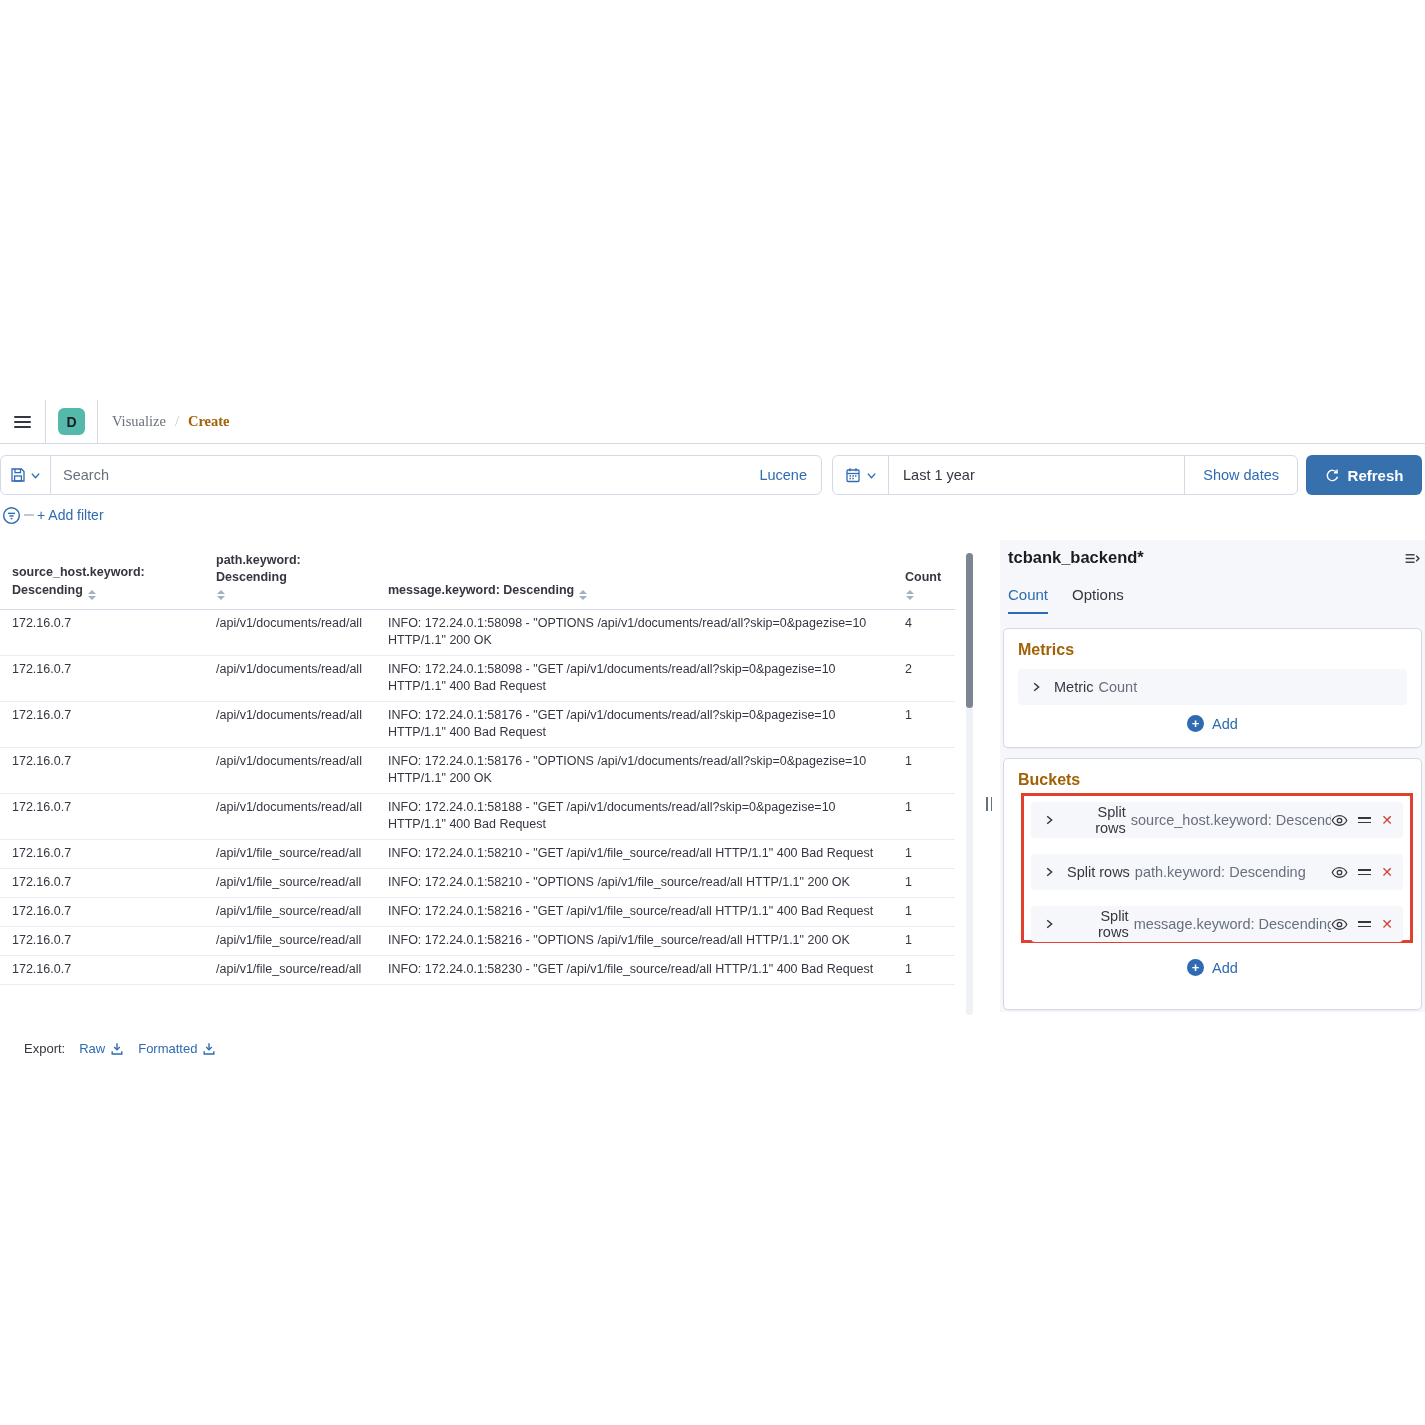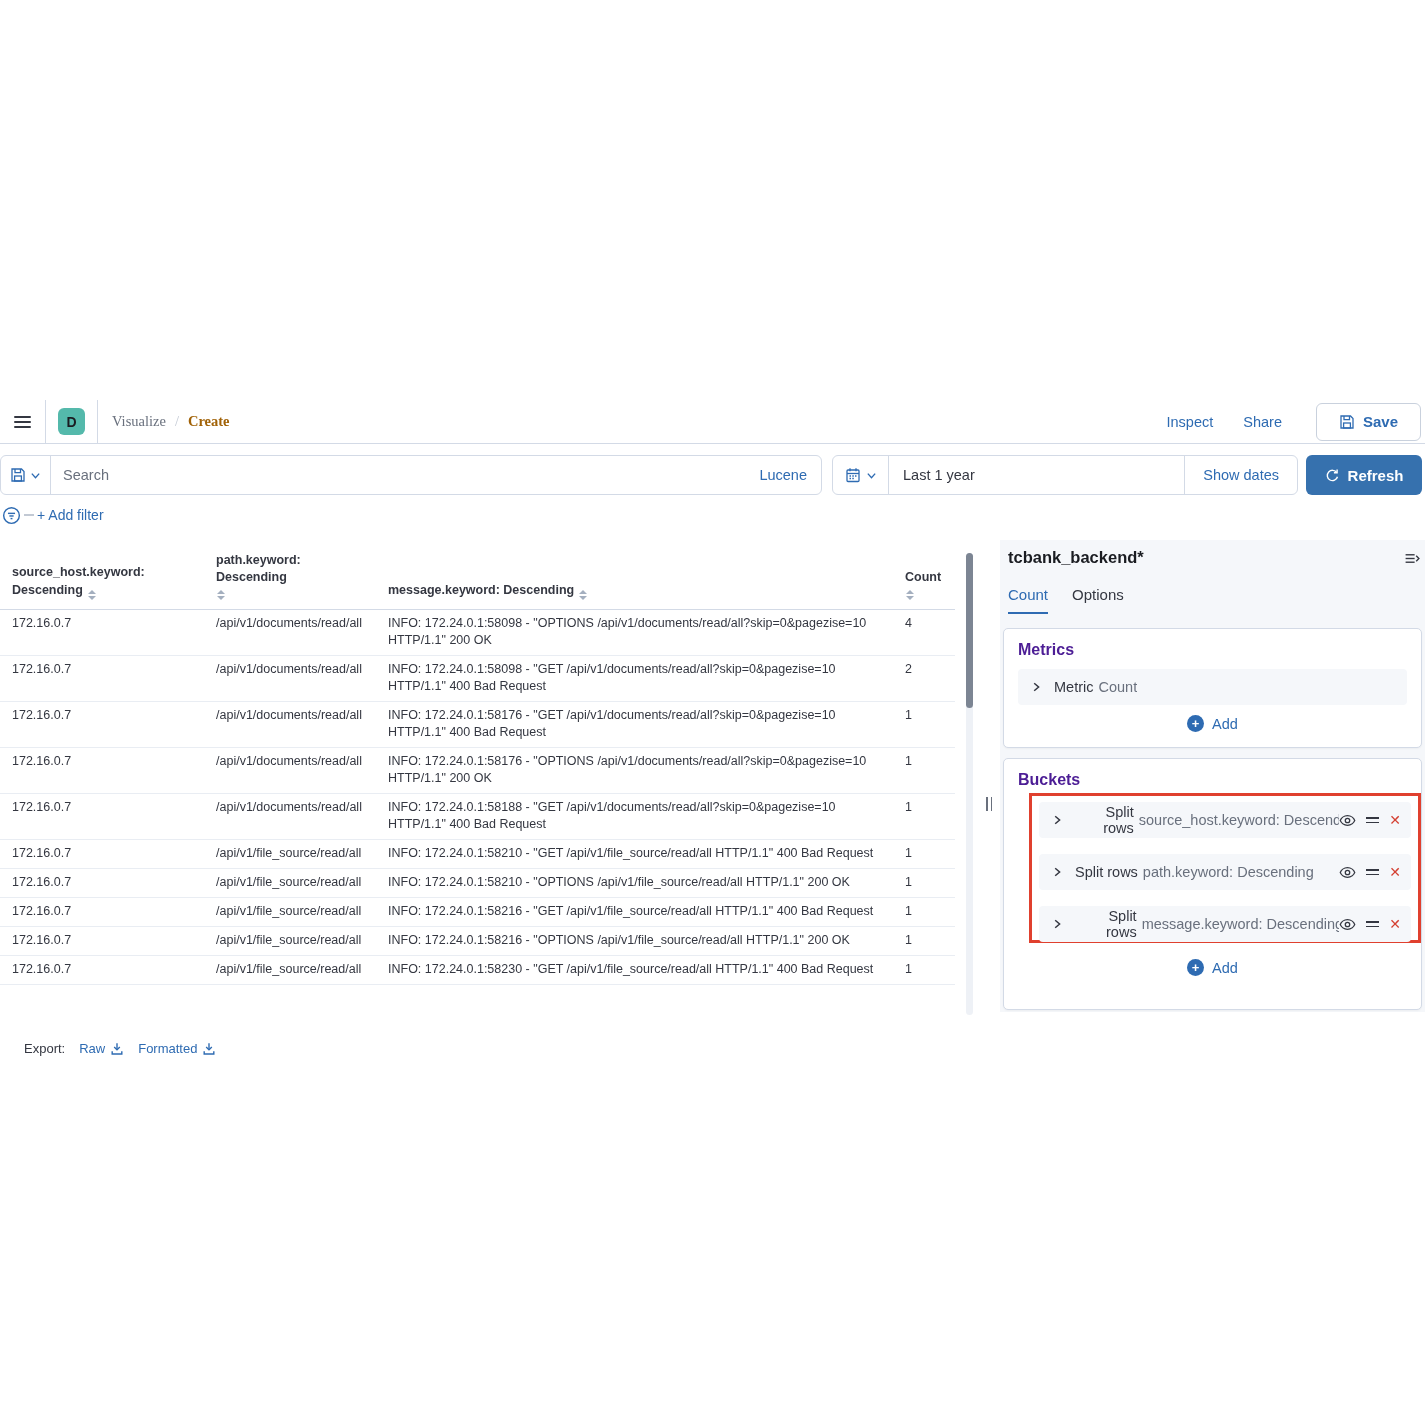--- a/index.html
+++ b/index.html
@@ -134,20 +134,6 @@
     <span class="crumb-sep">/</span>
     <span class="crumb-current">Create</span>
   </div>
-  <div class="chrome-actions">
-    <span class="chrome-link">Inspect</span>
-    <span class="chrome-link">Share</span>
-    <div class="save-btn">
-      <span>
-        <svg width="16" height="16" viewBox="0 0 16 16" fill="none" stroke="#2e6bb2" stroke-width="1.3">
-          <path d="M2 2h9.5L14 4.5V14H2z"></path>
-            <path d="M5 2v3.6h5.5V2"></path>
-            <rect x="4.6" y="9" width="6.8" height="5"></rect>
-        </svg>
-      </span>
-      <span>Save</span>
-    </div>
-  </div>
 </div>
 
 <div class="query-row">

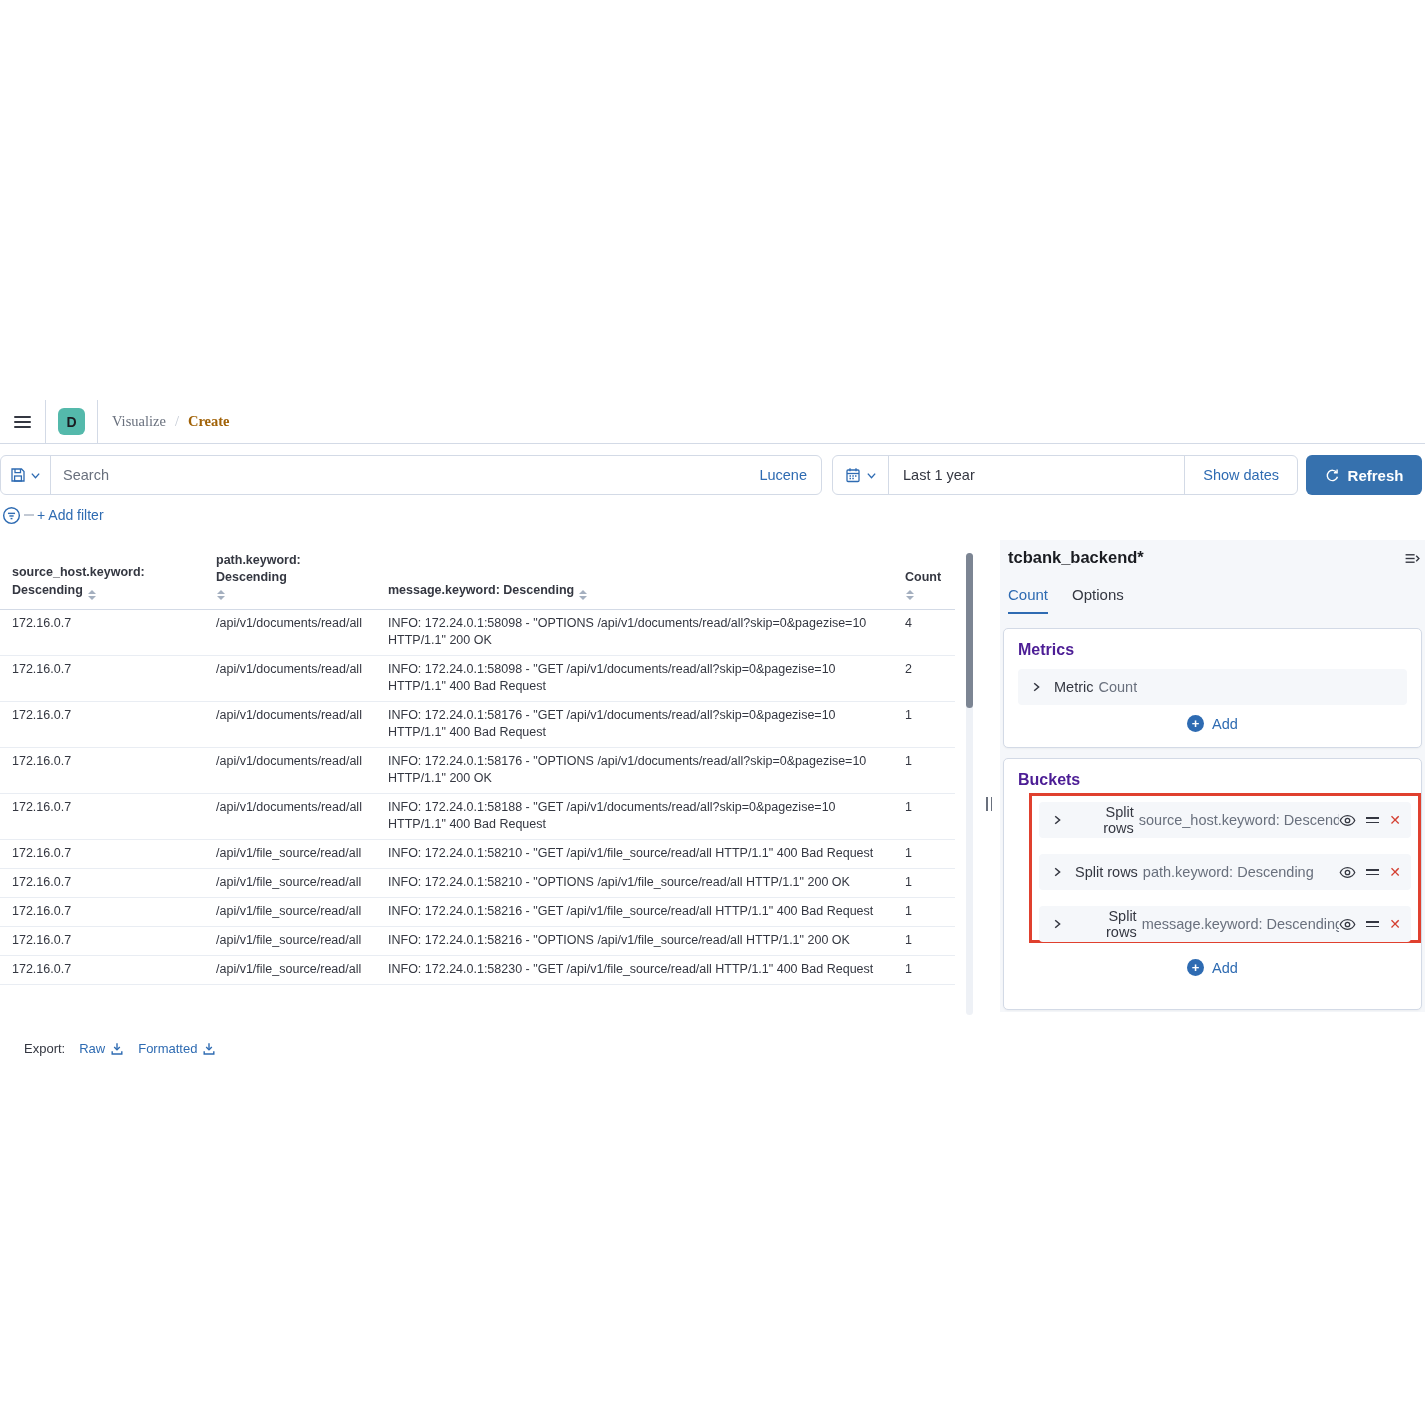--- a/index.html
+++ b/index.html
@@ -89,7 +89,7 @@
           border-radius:5px; box-shadow:0 1px 2px rgba(0,0,0,0.04); }
   .metrics-card { top:88px; height:120px; }
   .buckets-card { top:218px; height:252px; }
-  .card-title { position:absolute; left:14px; top:12px; font-size:16px; font-weight:bold; color:#4c1d95; }
+  .card-title { position:absolute; left:14px; top:12px; font-size:16px; font-weight:bold; color:#a16207; }
   .agg-row { position:absolute; left:14px; right:14px; height:36px; background:#f5f7fa; border-radius:4px;
              display:flex; align-items:center; padding:0 10px 0 12px; font-size:14.5px; cursor:pointer; }
   .metrics-card .agg-row { top:40px; }

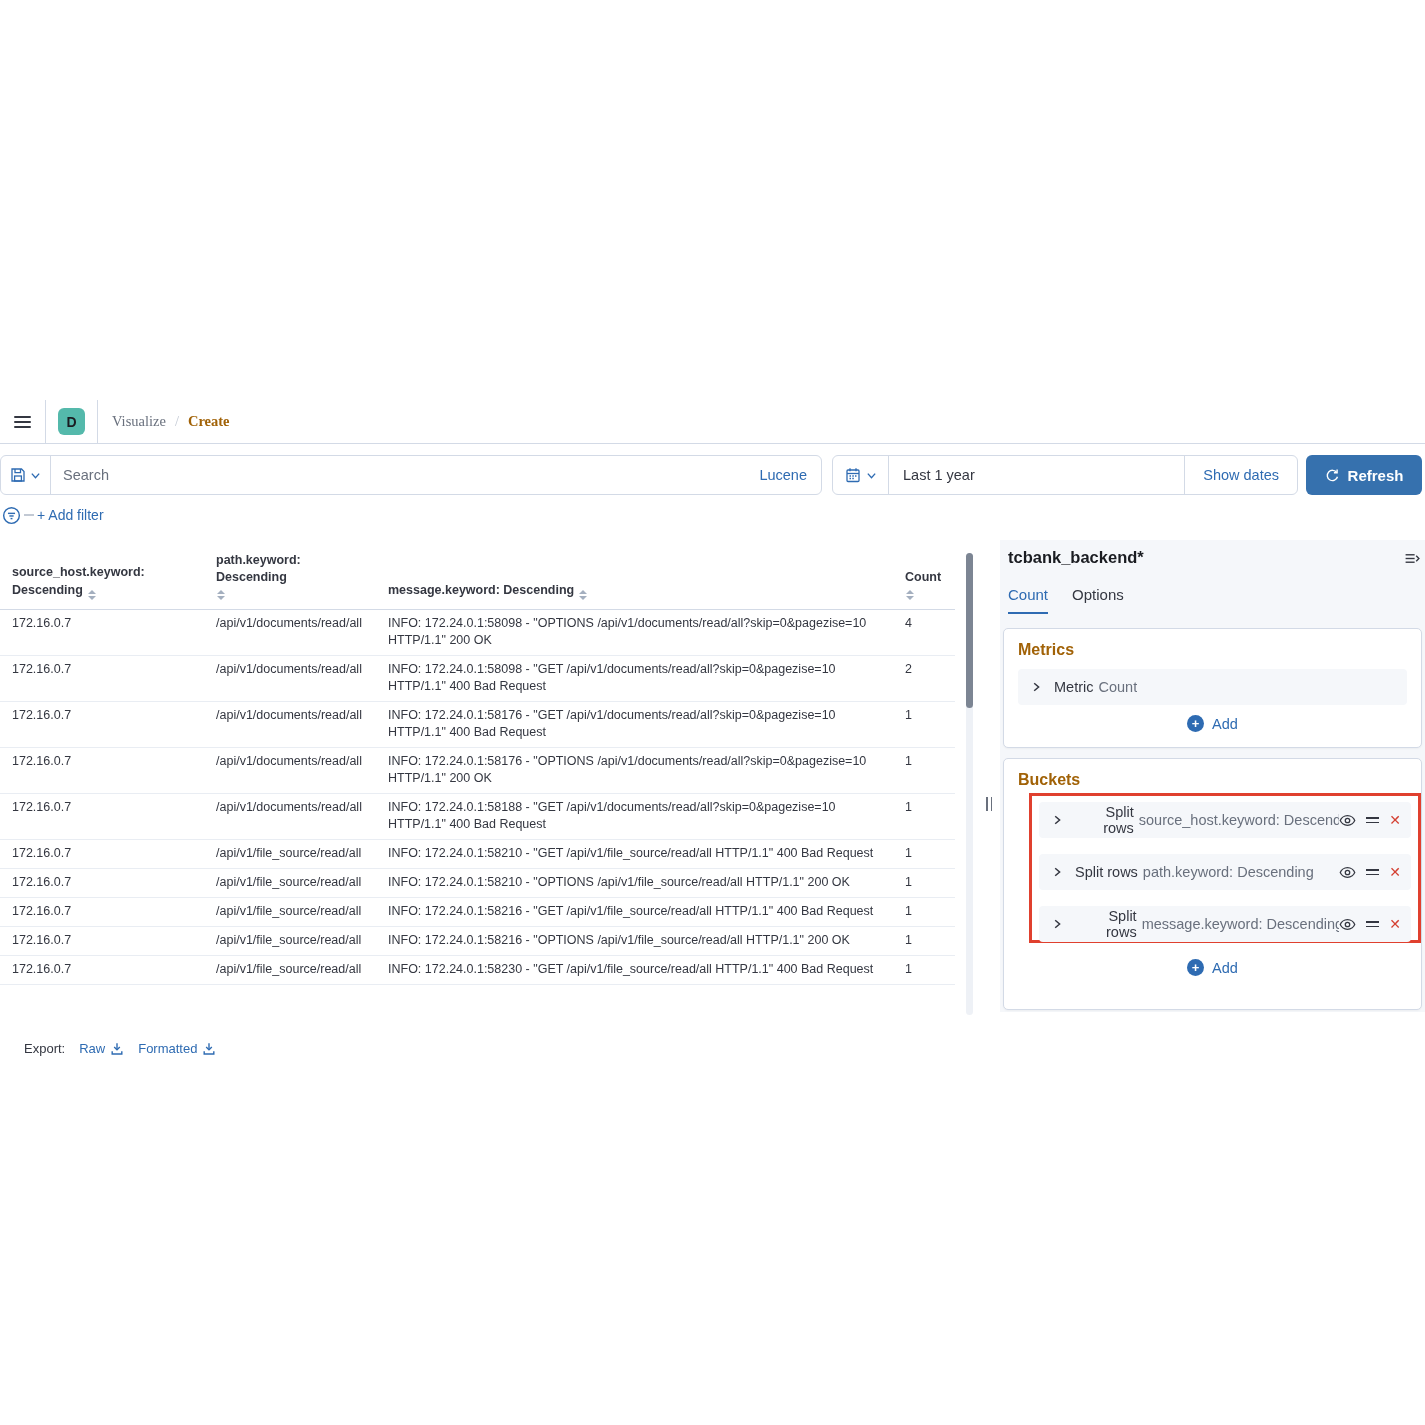--- a/index.html
+++ b/index.html
@@ -107,7 +107,7 @@
   .plus-circle { width:17px; height:17px; border-radius:50%; background:#2e6bb2; color:#fff; display:flex;
                  align-items:center; justify-content:center; font-size:13px; line-height:1; font-weight:bold; }
   .annotation-rect { position:absolute; left:17px; top:34px; width:392px; height:150px;
-                     border:3px solid #e0402e;margin-left:8px; }
+                     border:3px solid #e0402e; }
   .annotation-rect .agg-row { left:7px; right:7px; }
   .bucket-row-0 { top:6px; }
   .bucket-row-1 { top:58px; }

